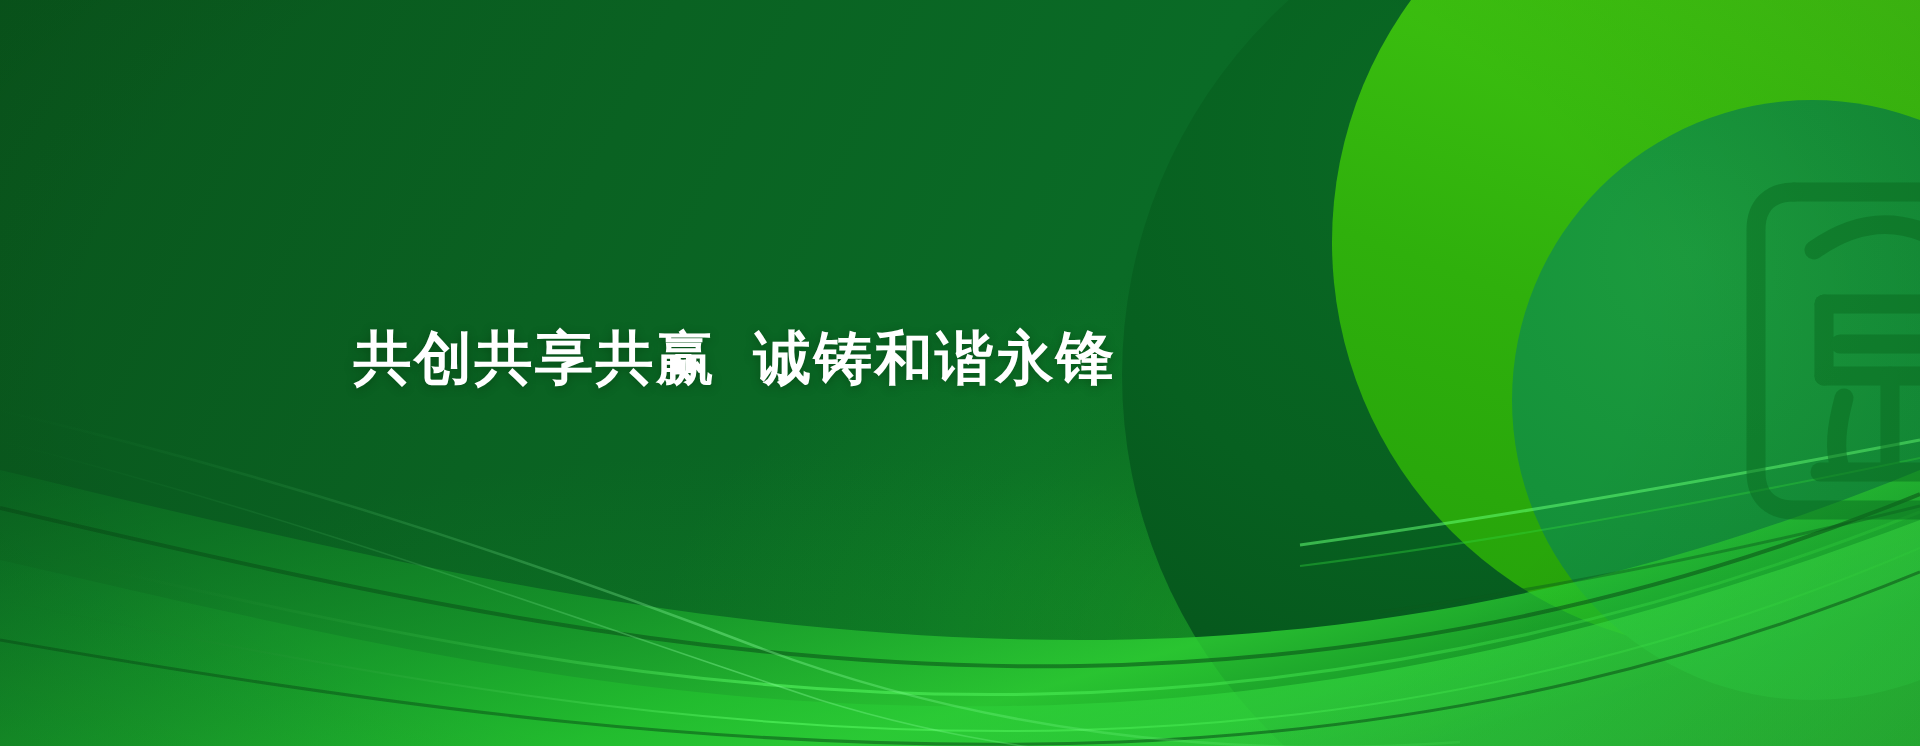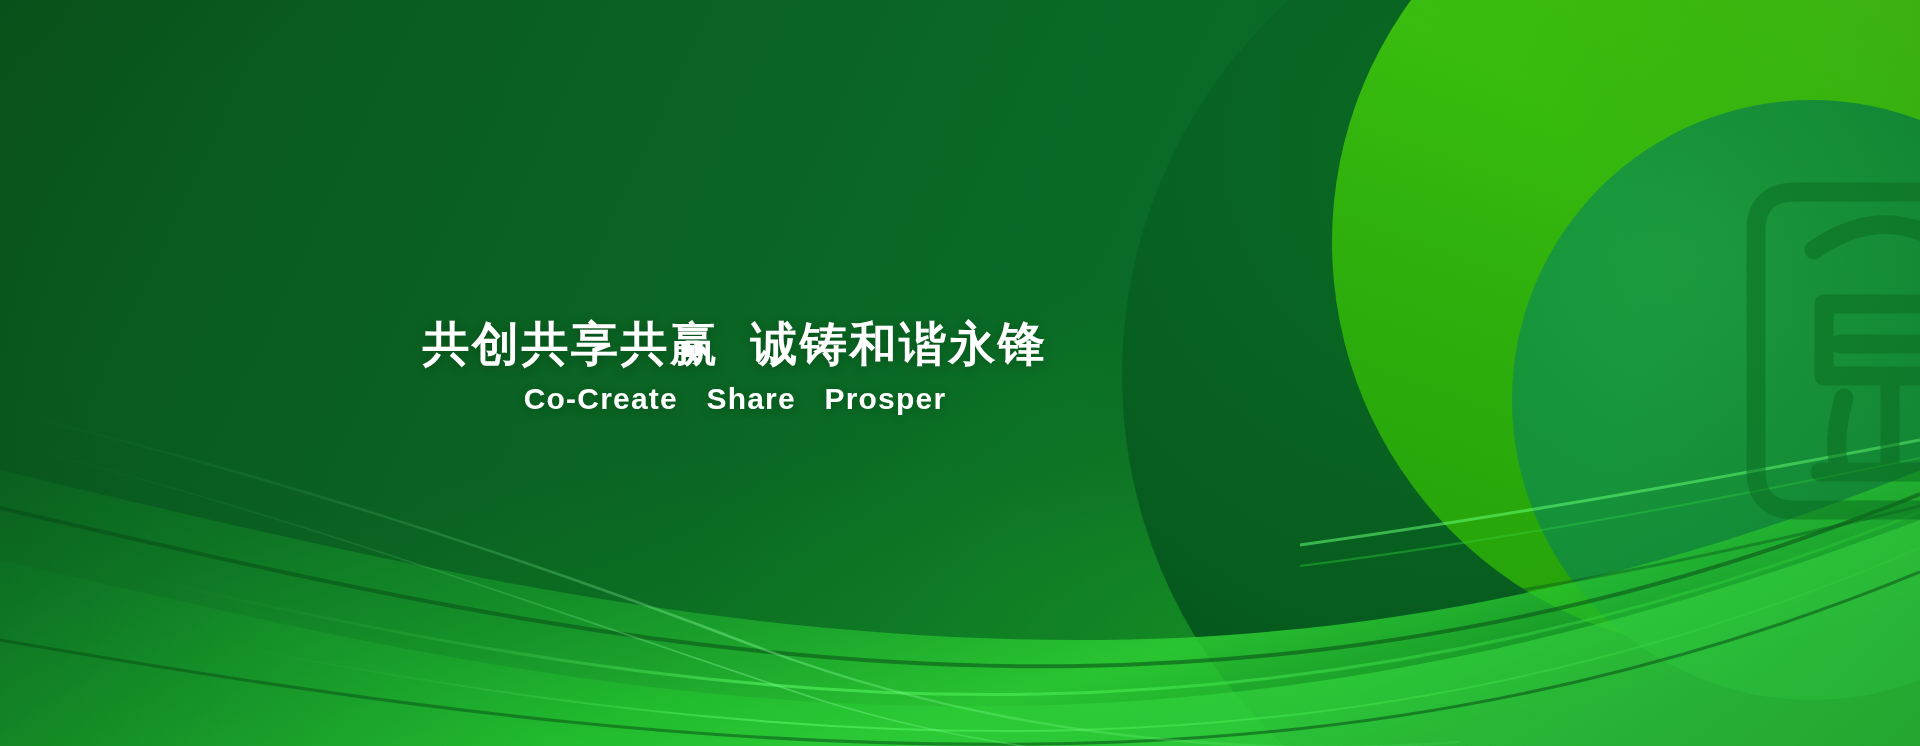--- a/index.html
+++ b/index.html
@@ -85,9 +85,9 @@
     z-index: 6;
   }
   .headline {
-    margin: 0;
+    margin: 8px;
     color: #ffffff;
-    font-size: 47px;
+    font-size: 58px;
     font-weight: 700;
     letter-spacing: 2.5px;
     line-height: 1.18;

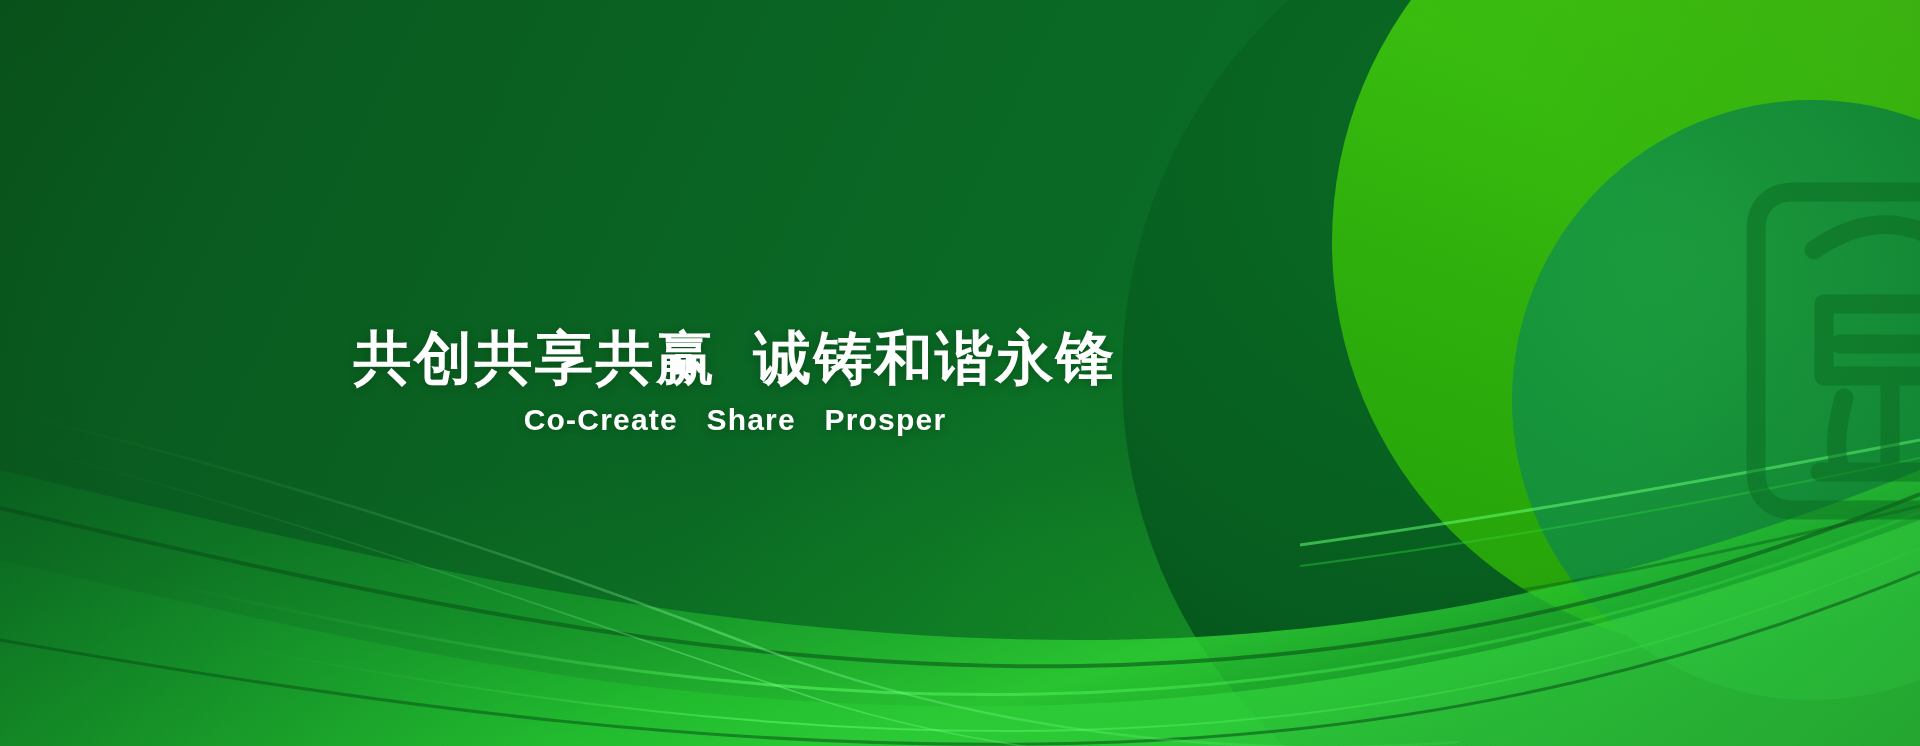--- a/index.html
+++ b/index.html
@@ -203,7 +203,6 @@
 
   <div class="text-block">
     <h1 class="headline">共创共享共赢  诚铸和谐永锋</h1>
-    <p class="subline">Co-Create   Share   Prosper</p>
   </div>
 
 </div>

